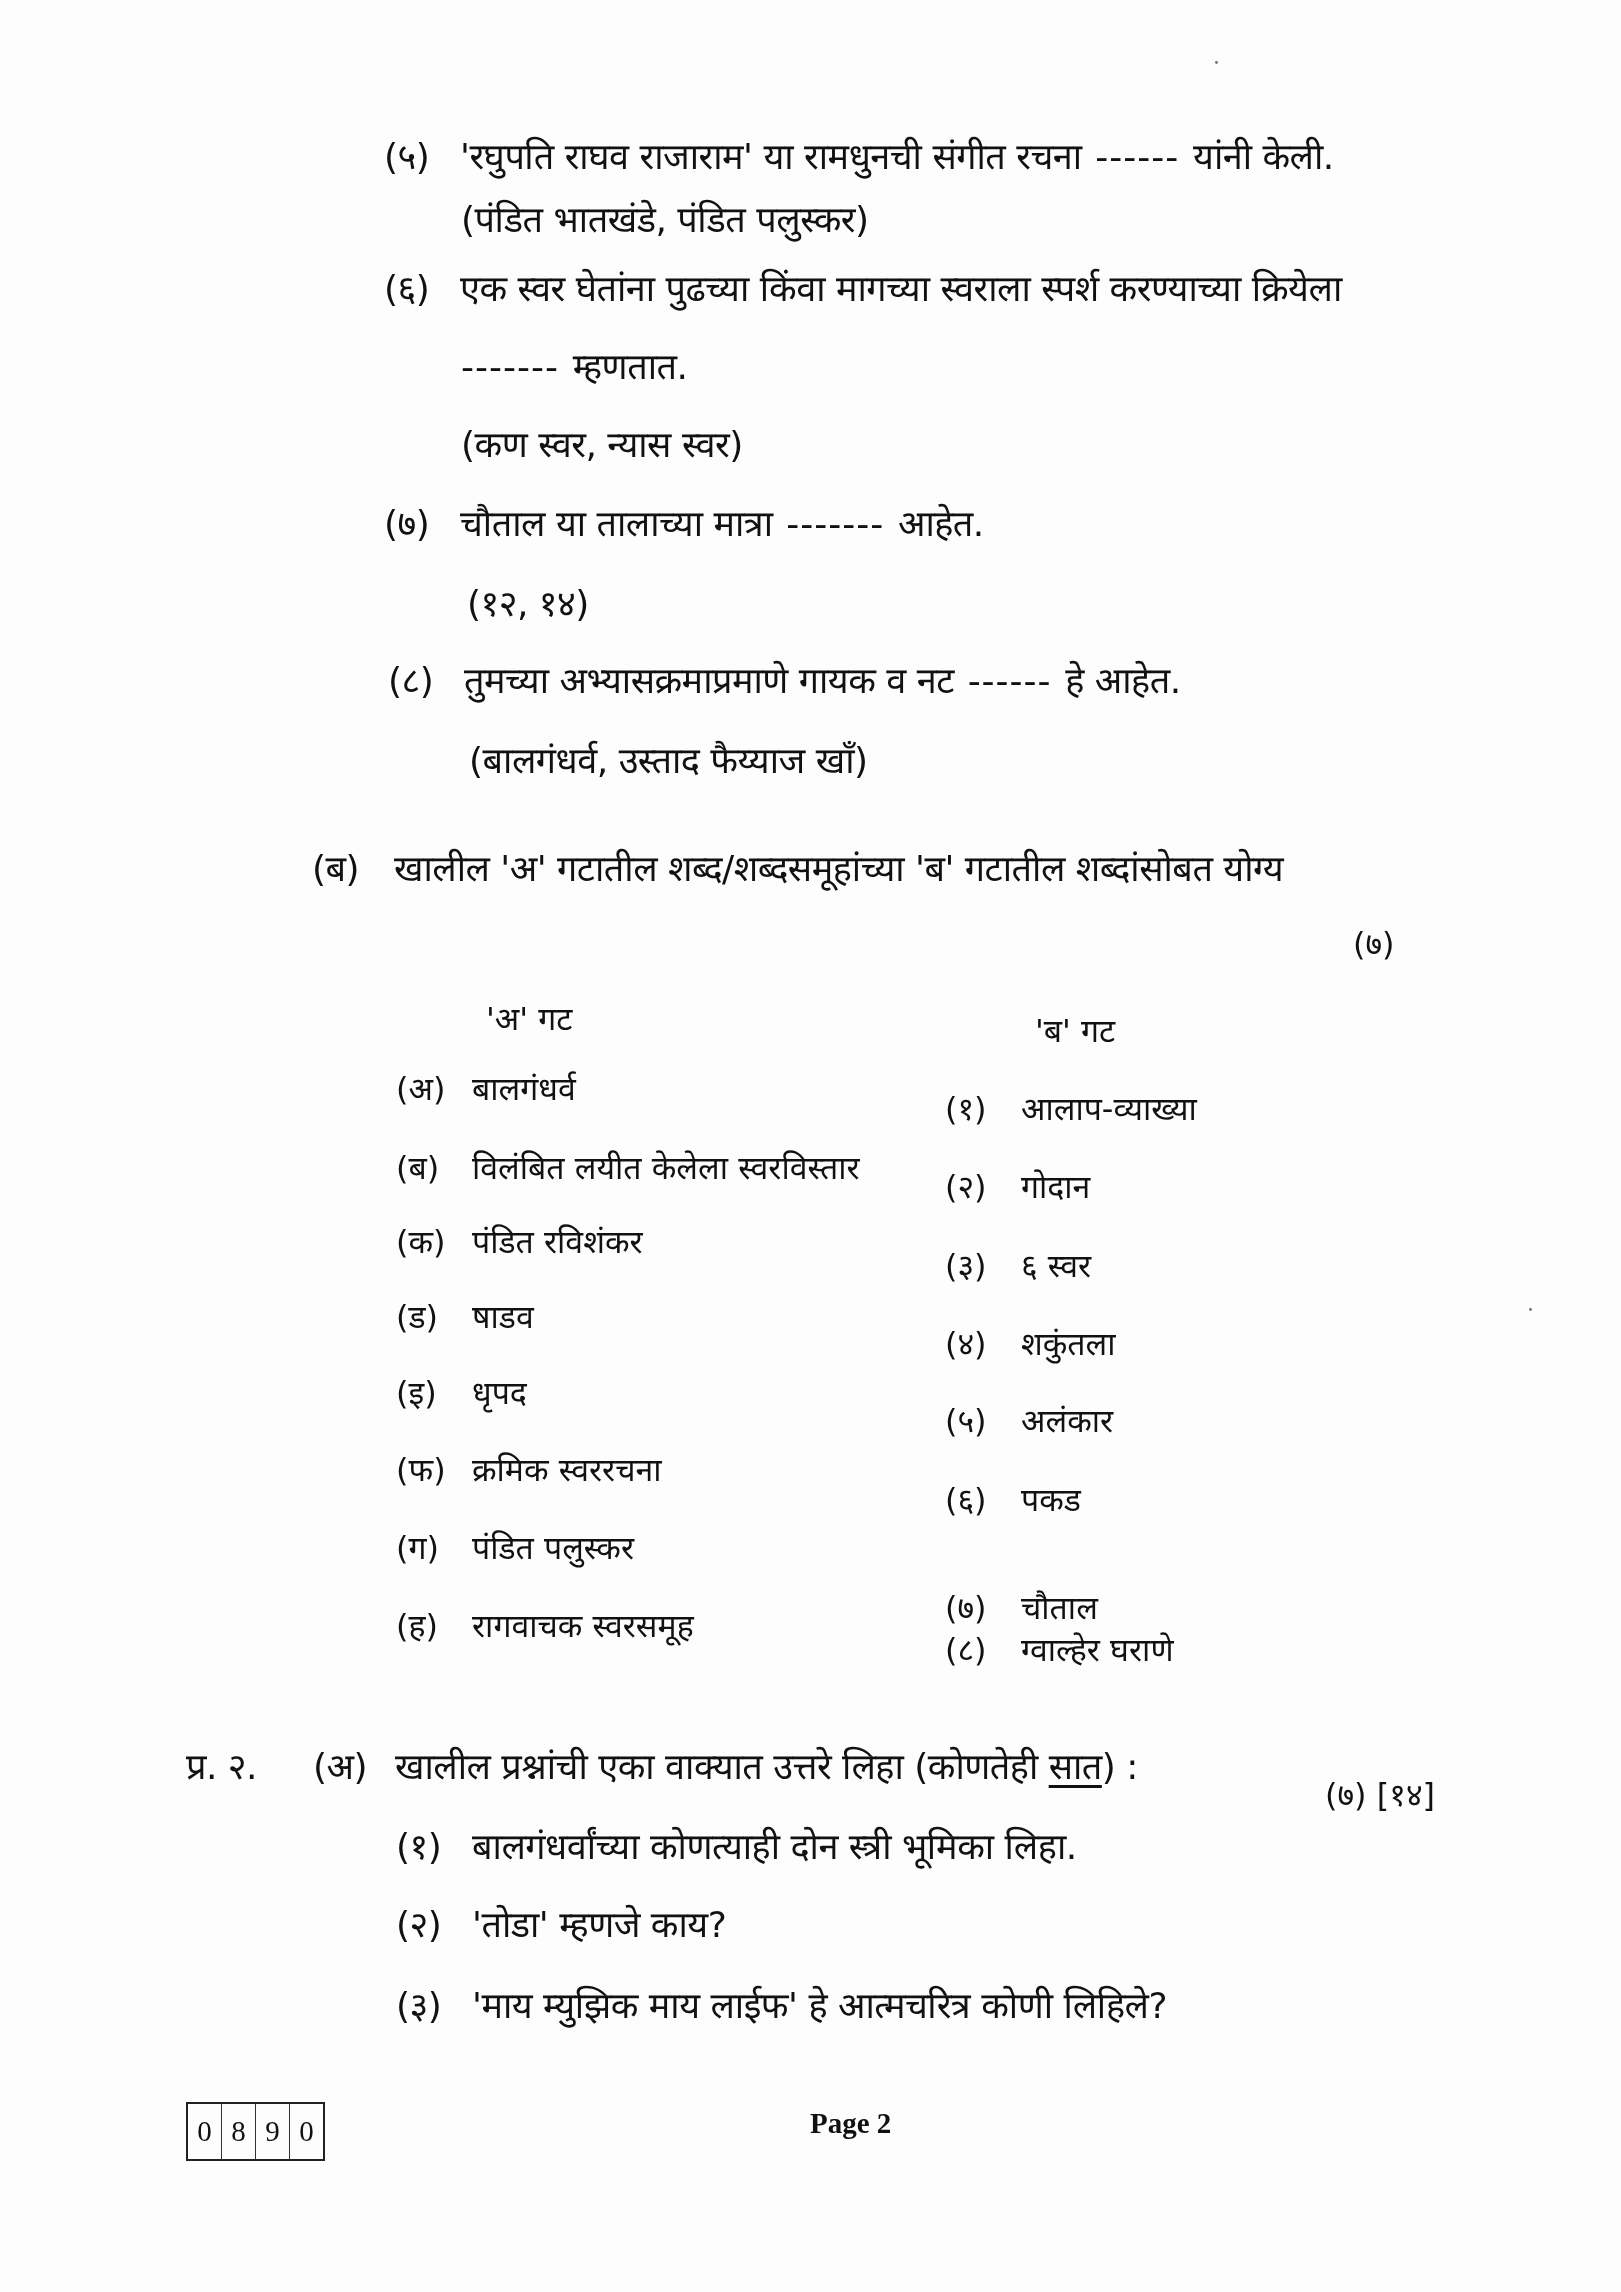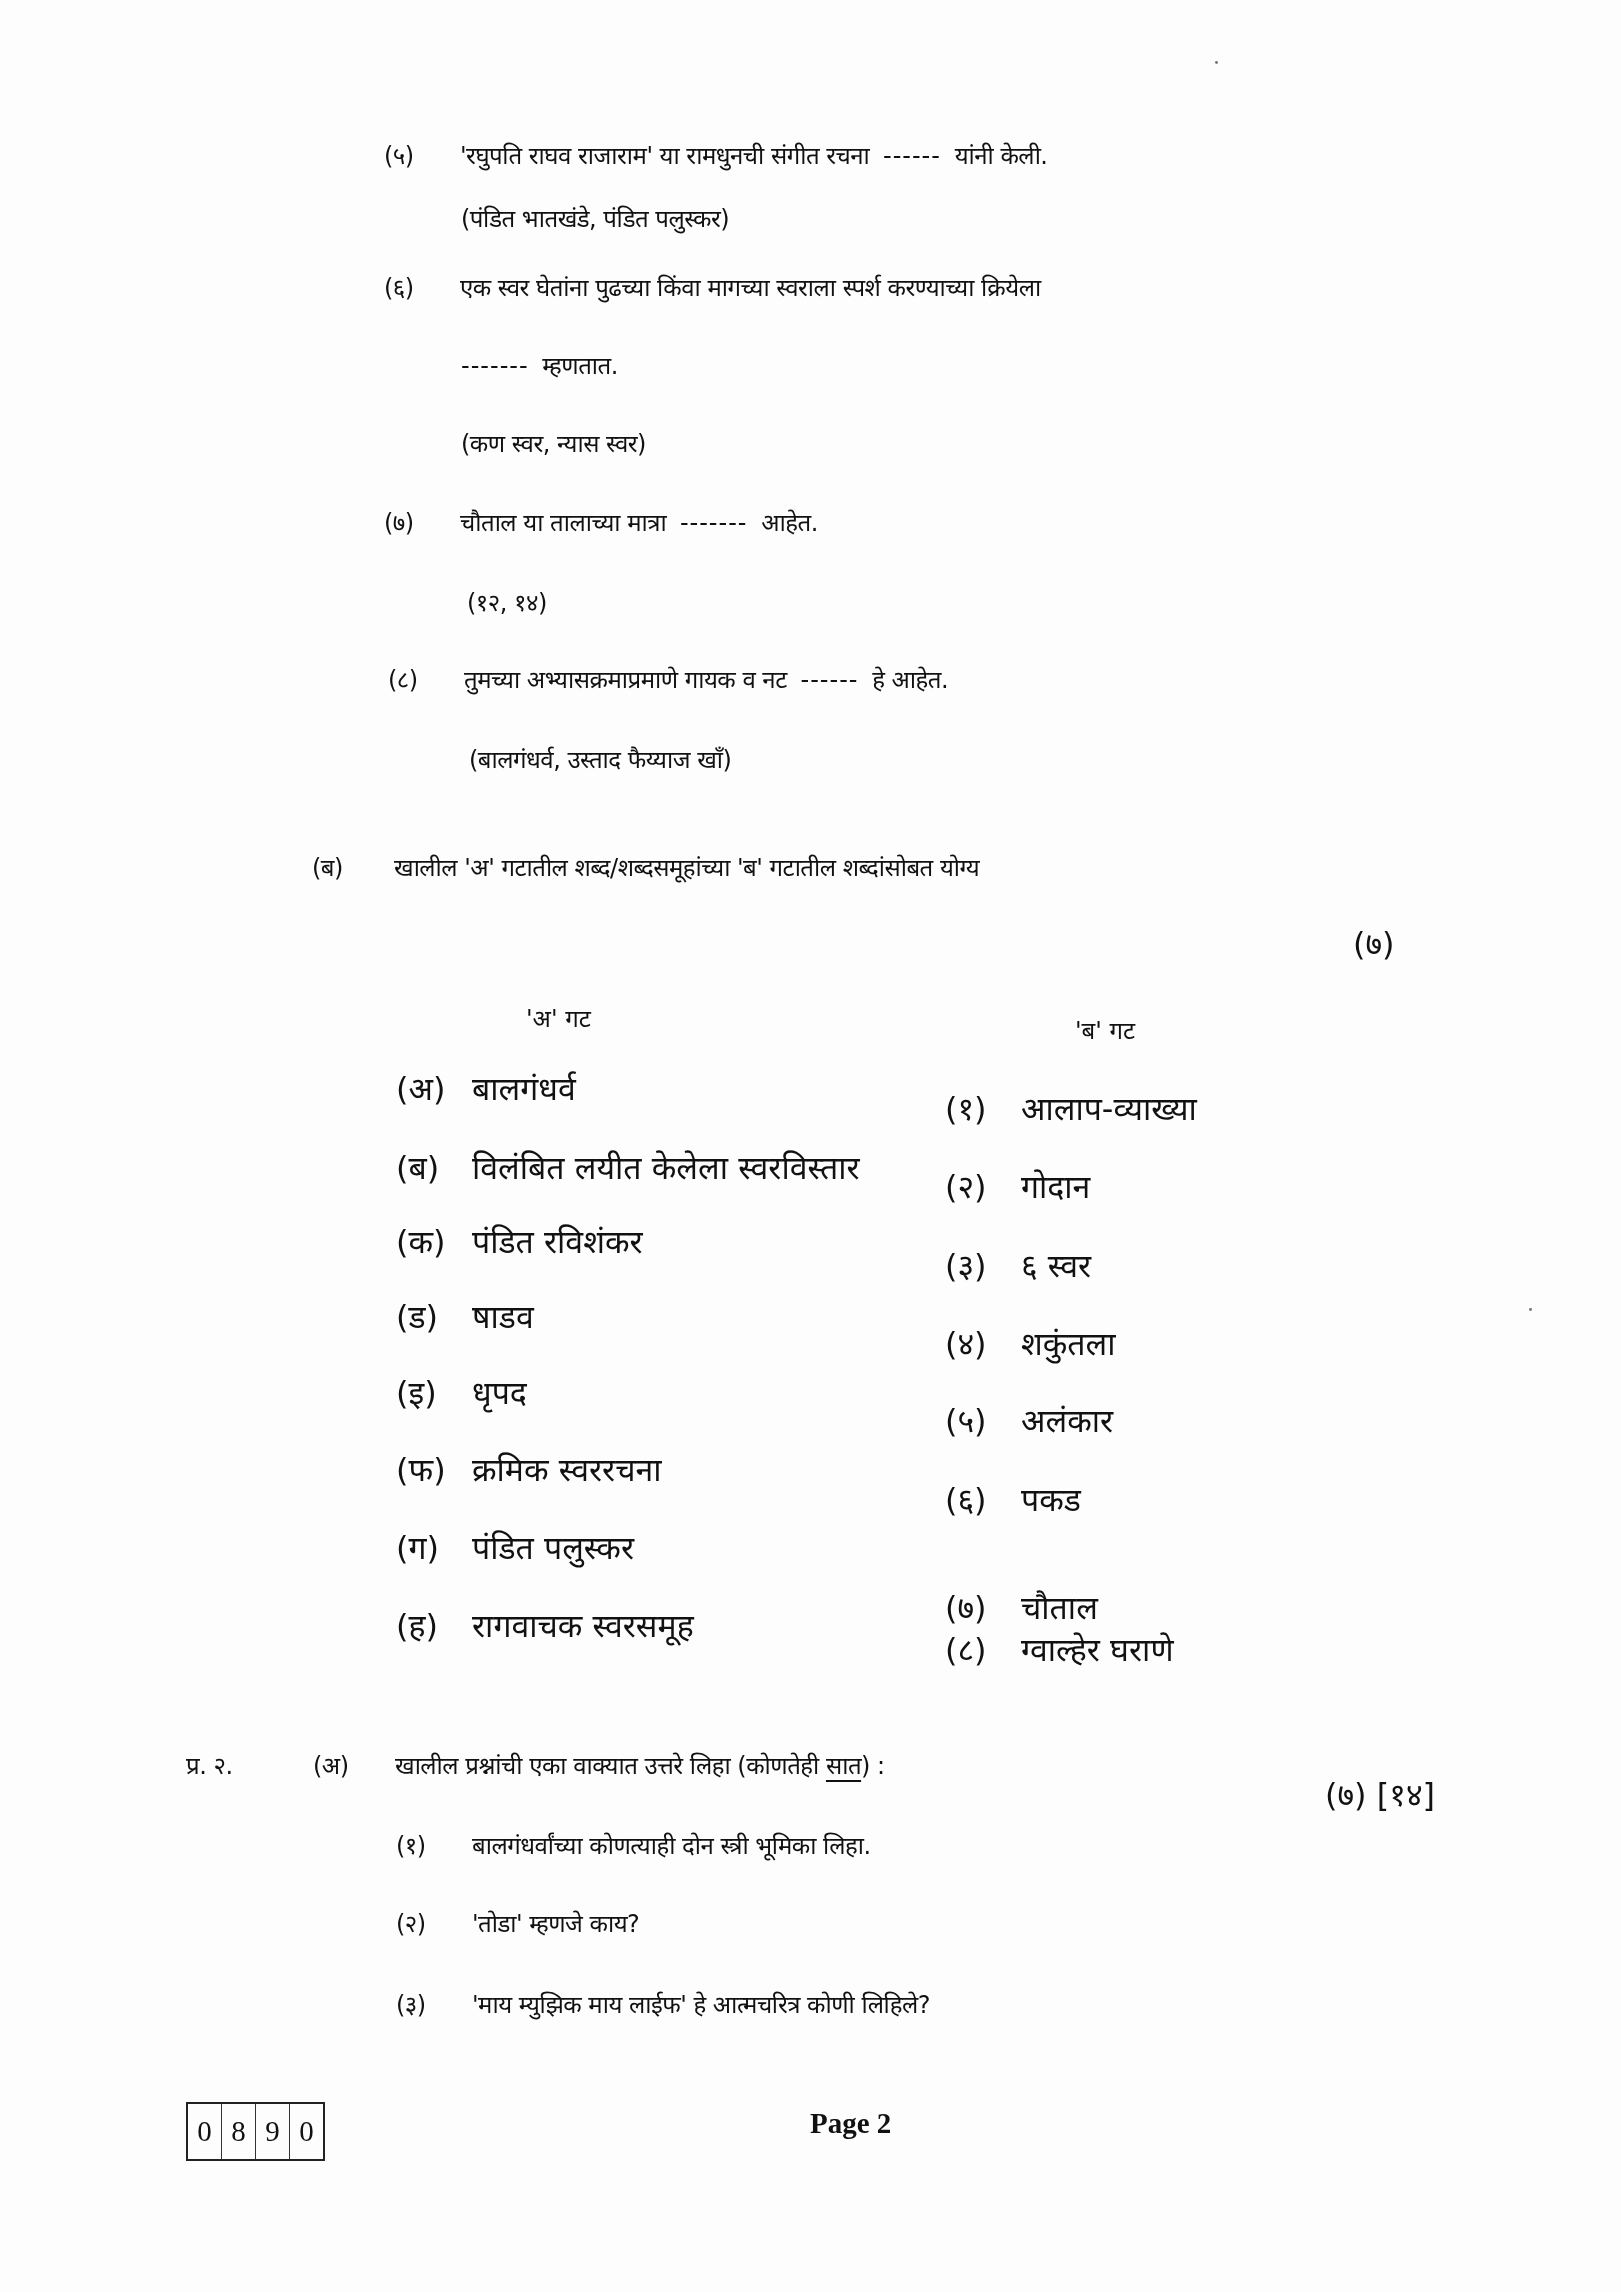--- a/index.html
+++ b/index.html
@@ -22,7 +22,7 @@
     }
     .line {
       position: absolute;
-      font-size: 24px;
+      font-size: 36px;
       line-height: 43px;
       white-space: nowrap;
       letter-spacing: -0.5px;

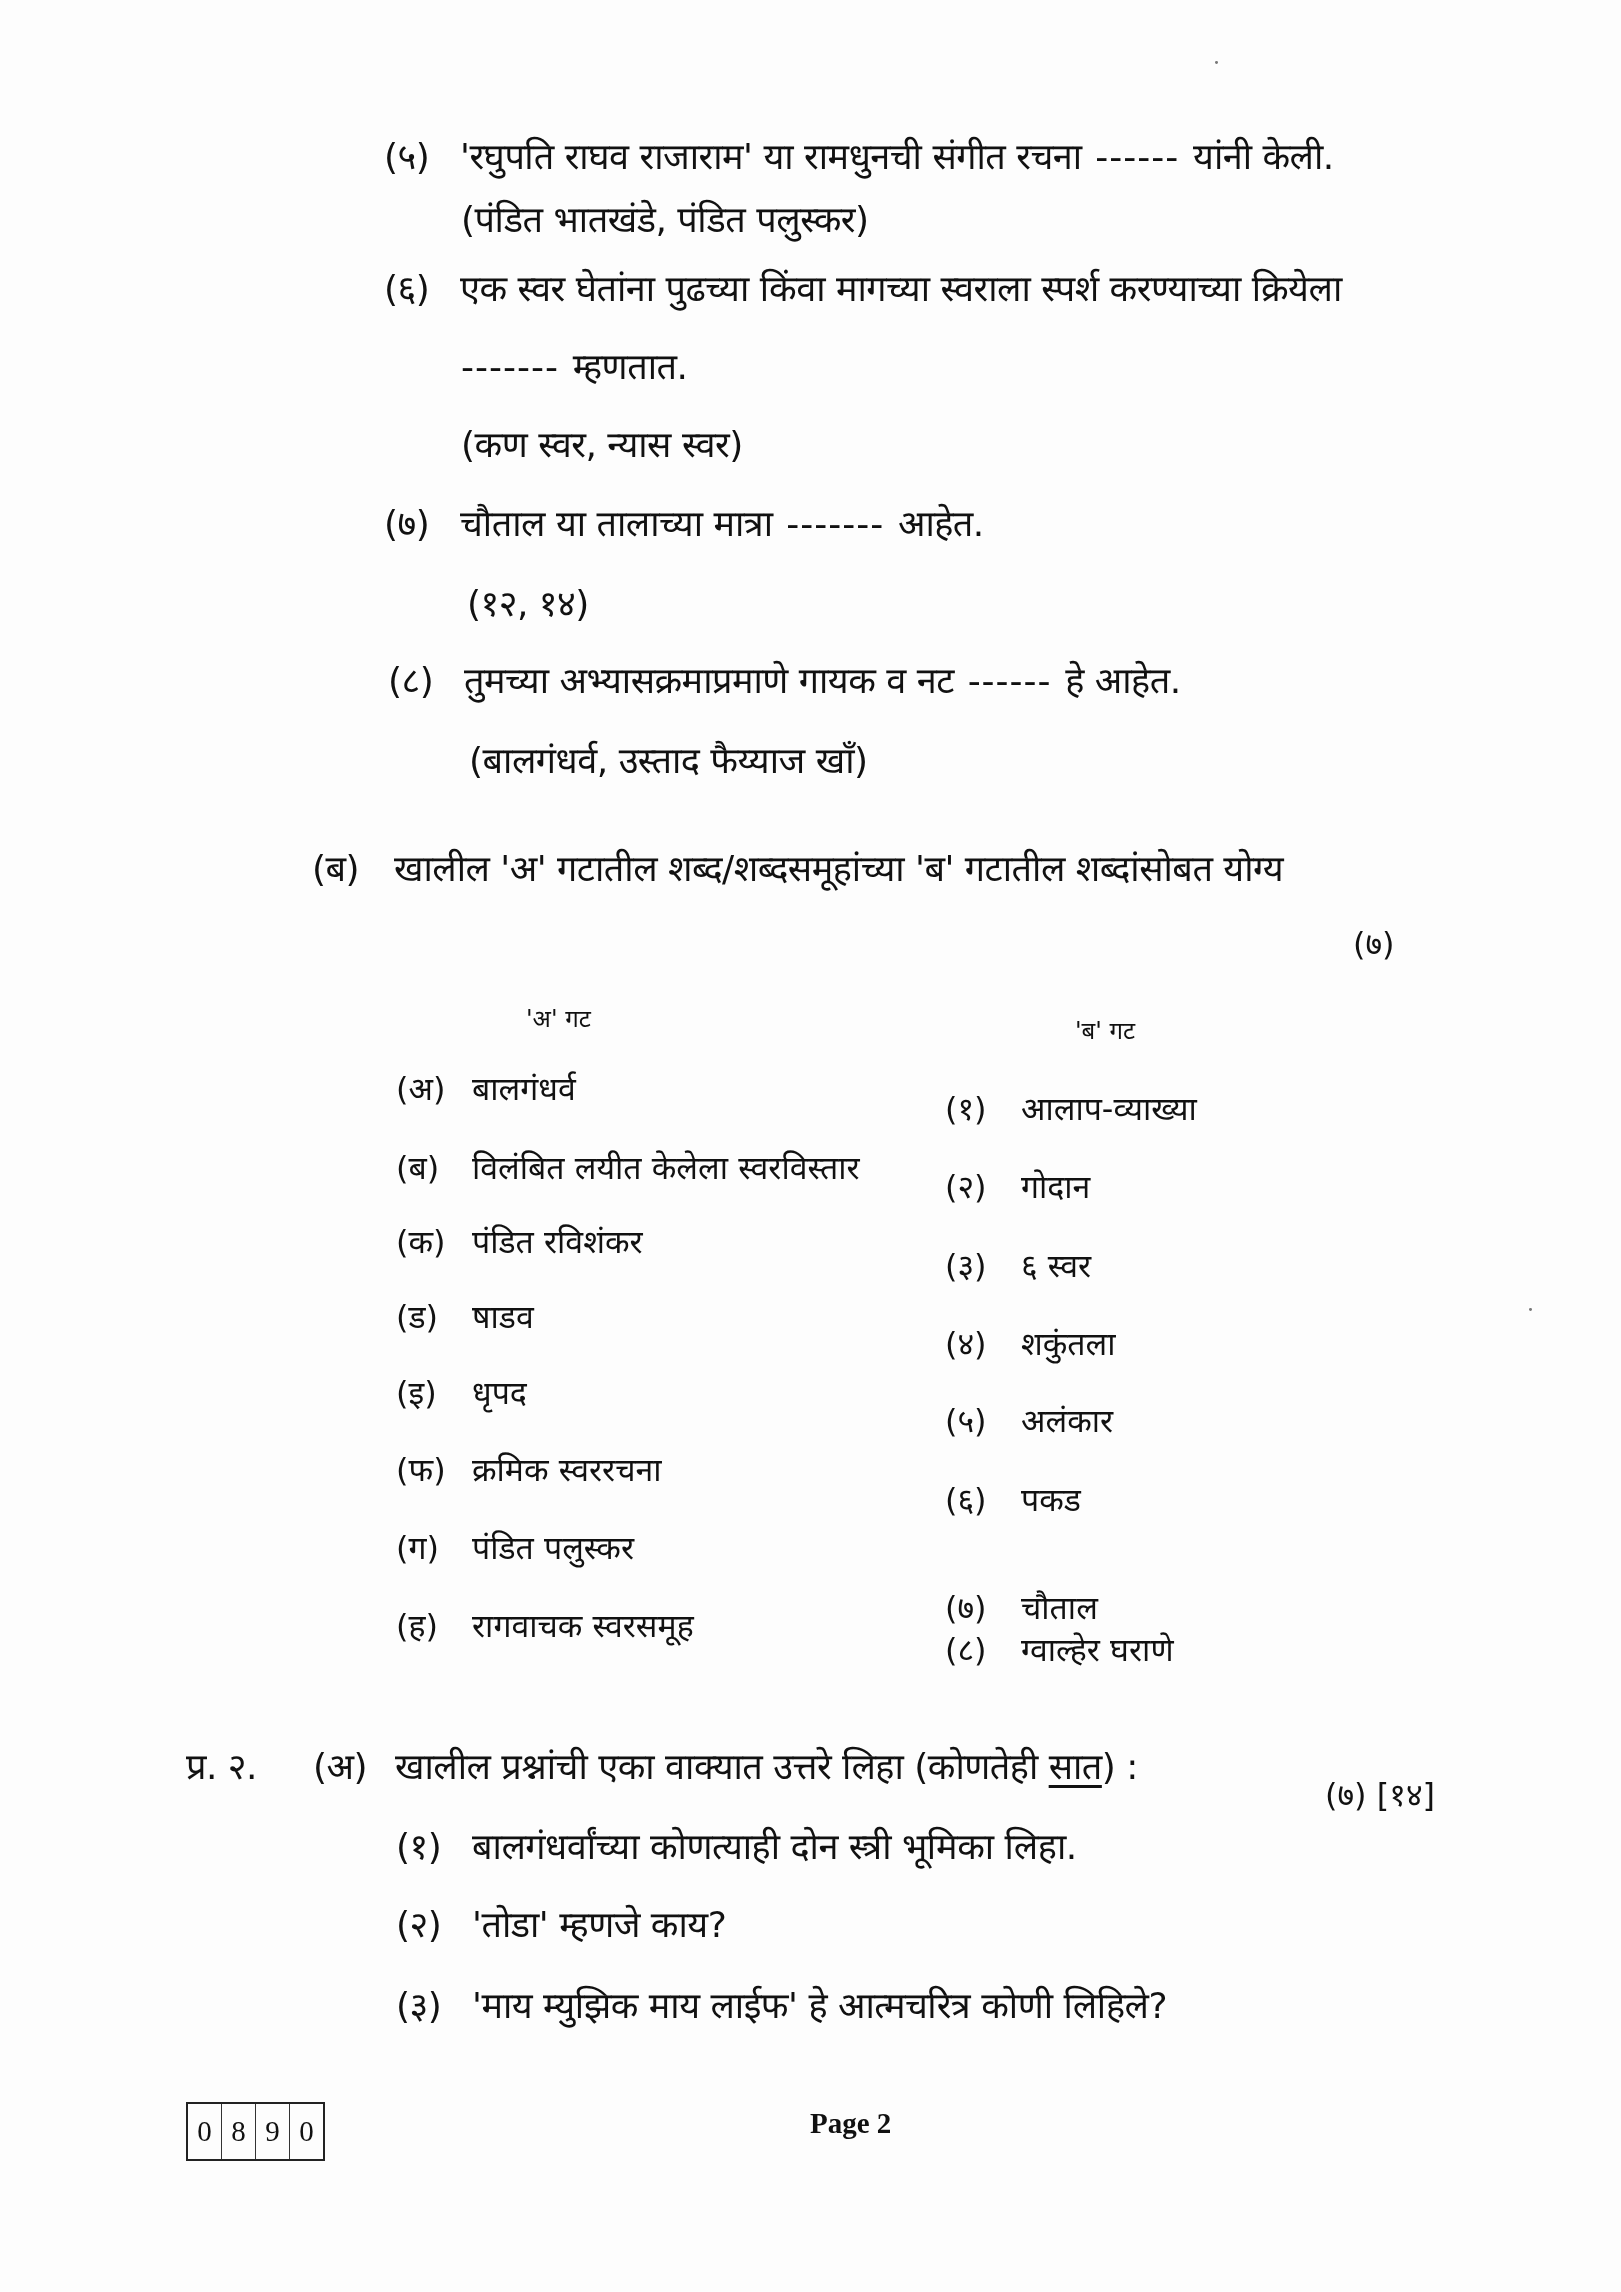--- a/index.html
+++ b/index.html
@@ -45,9 +45,8 @@
     }
     .col-head {
       position: absolute;
-      font-size: 24px;
+      font-size: 32px;
       line-height: 43px;
-      margin-left: 40px;
     }
     .match-item {
       position: absolute;

